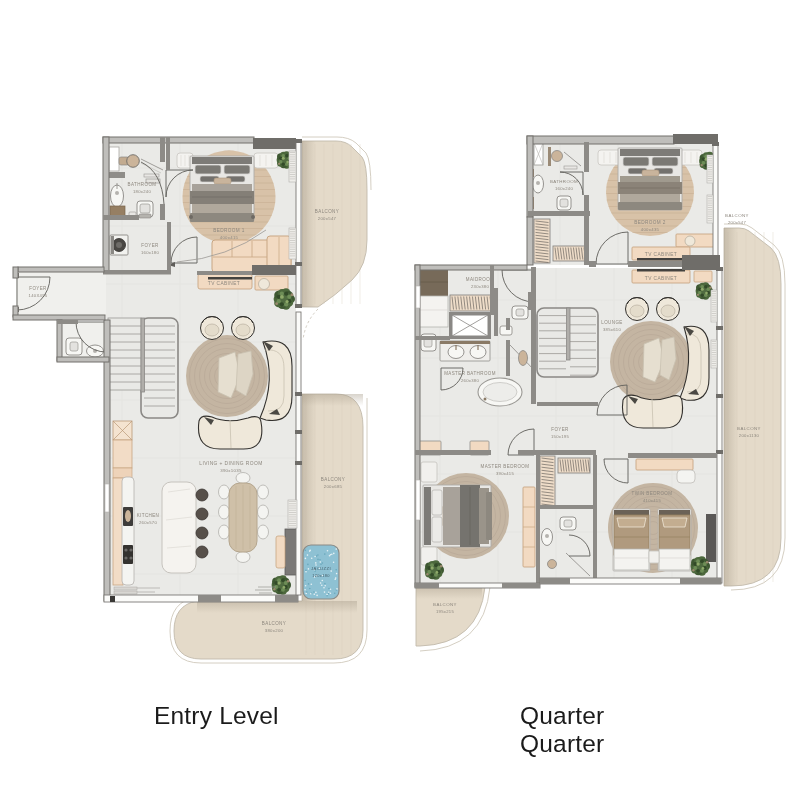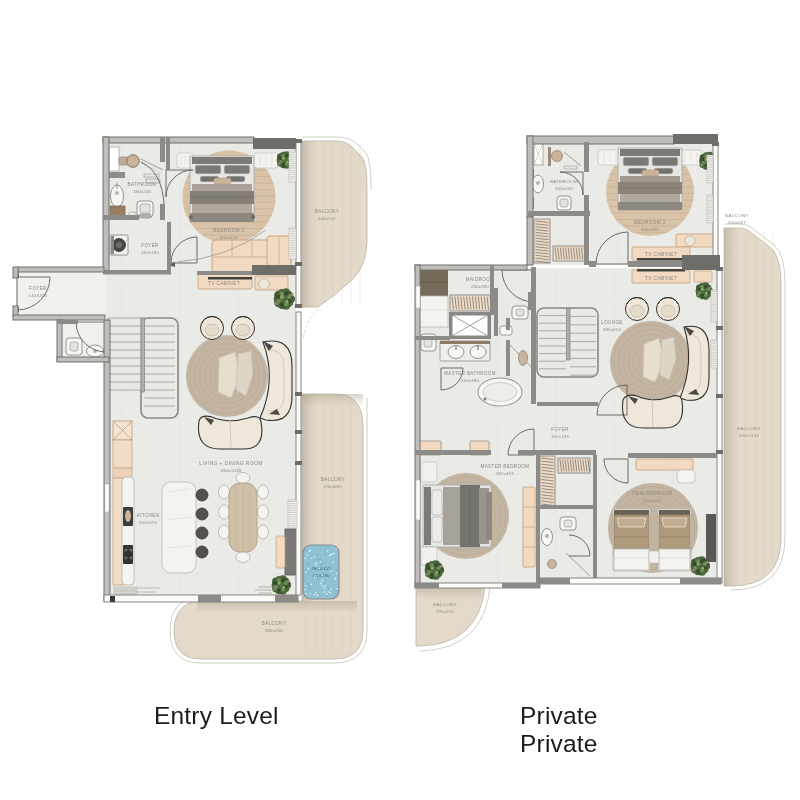--- a/index.html
+++ b/index.html
@@ -1521,7 +1521,7 @@
 
 <div class="cap" style="left:154px;top:702px;">Entry Level</div>
 
-<div class="cap" style="left:520px;top:702px;">Private Private</div>
+<div class="cap" style="left:520px;top:702px;">Quarter Quarter</div>
 </div>
 
 </body></html>

